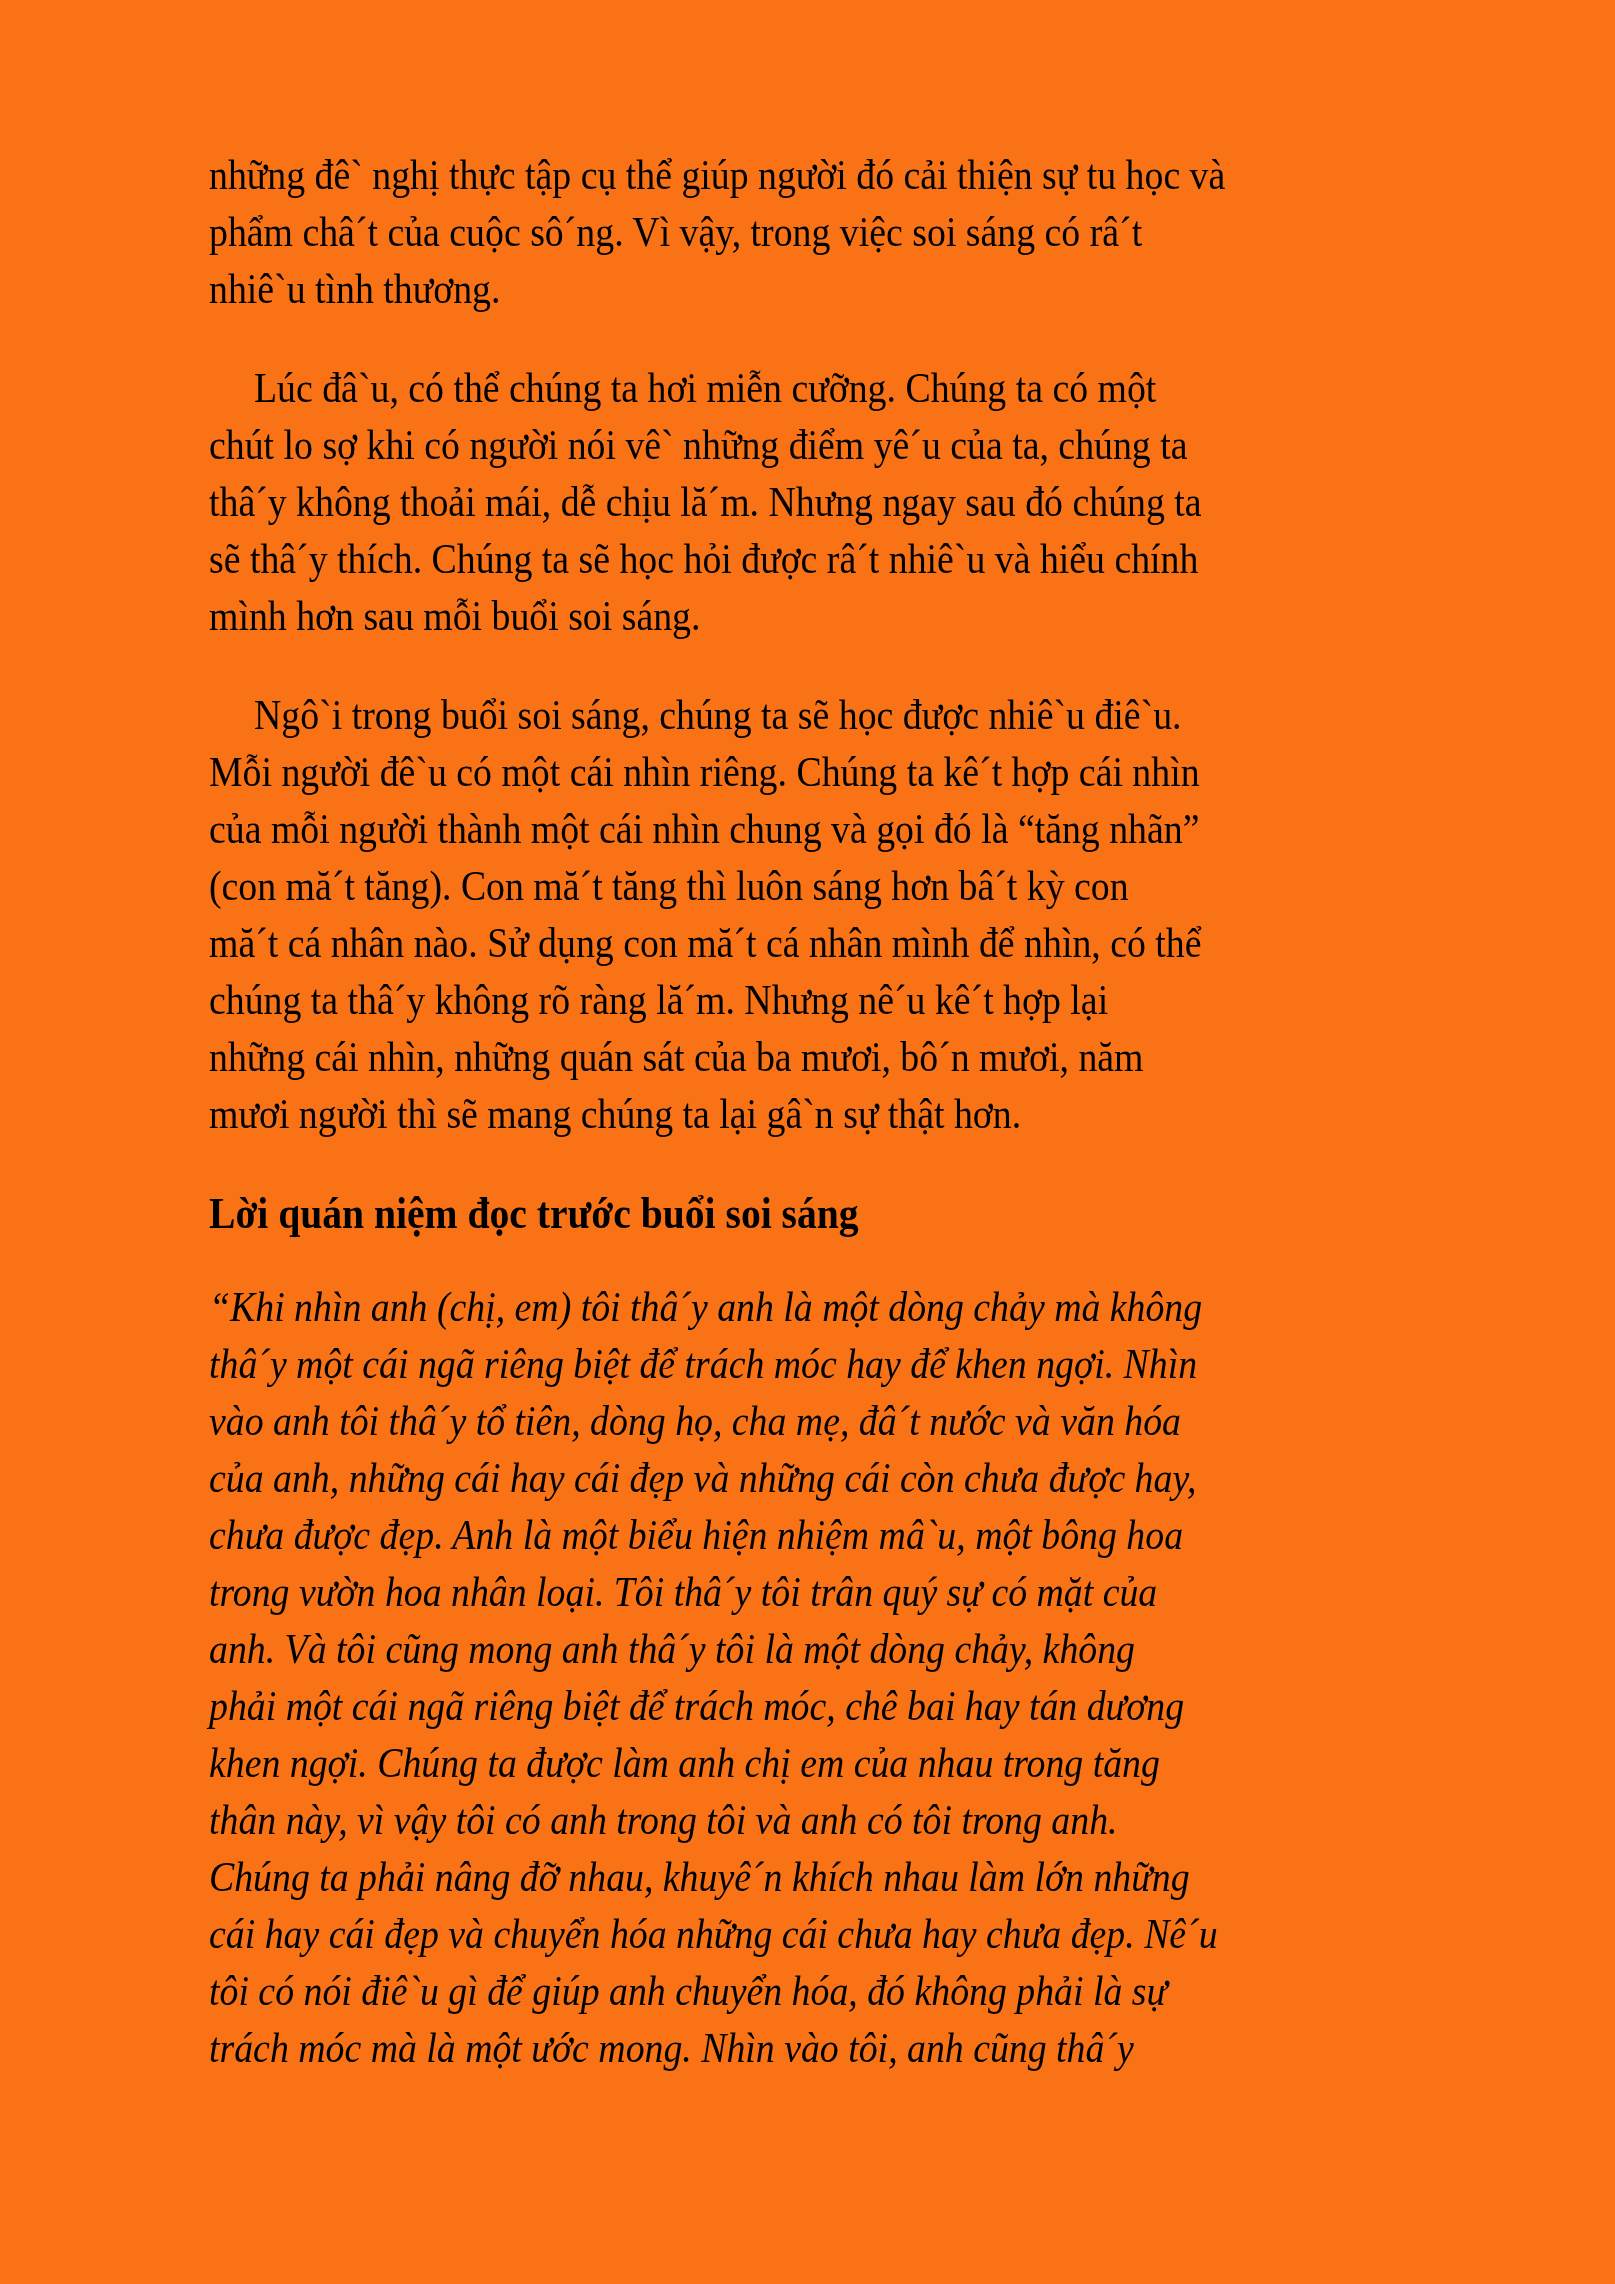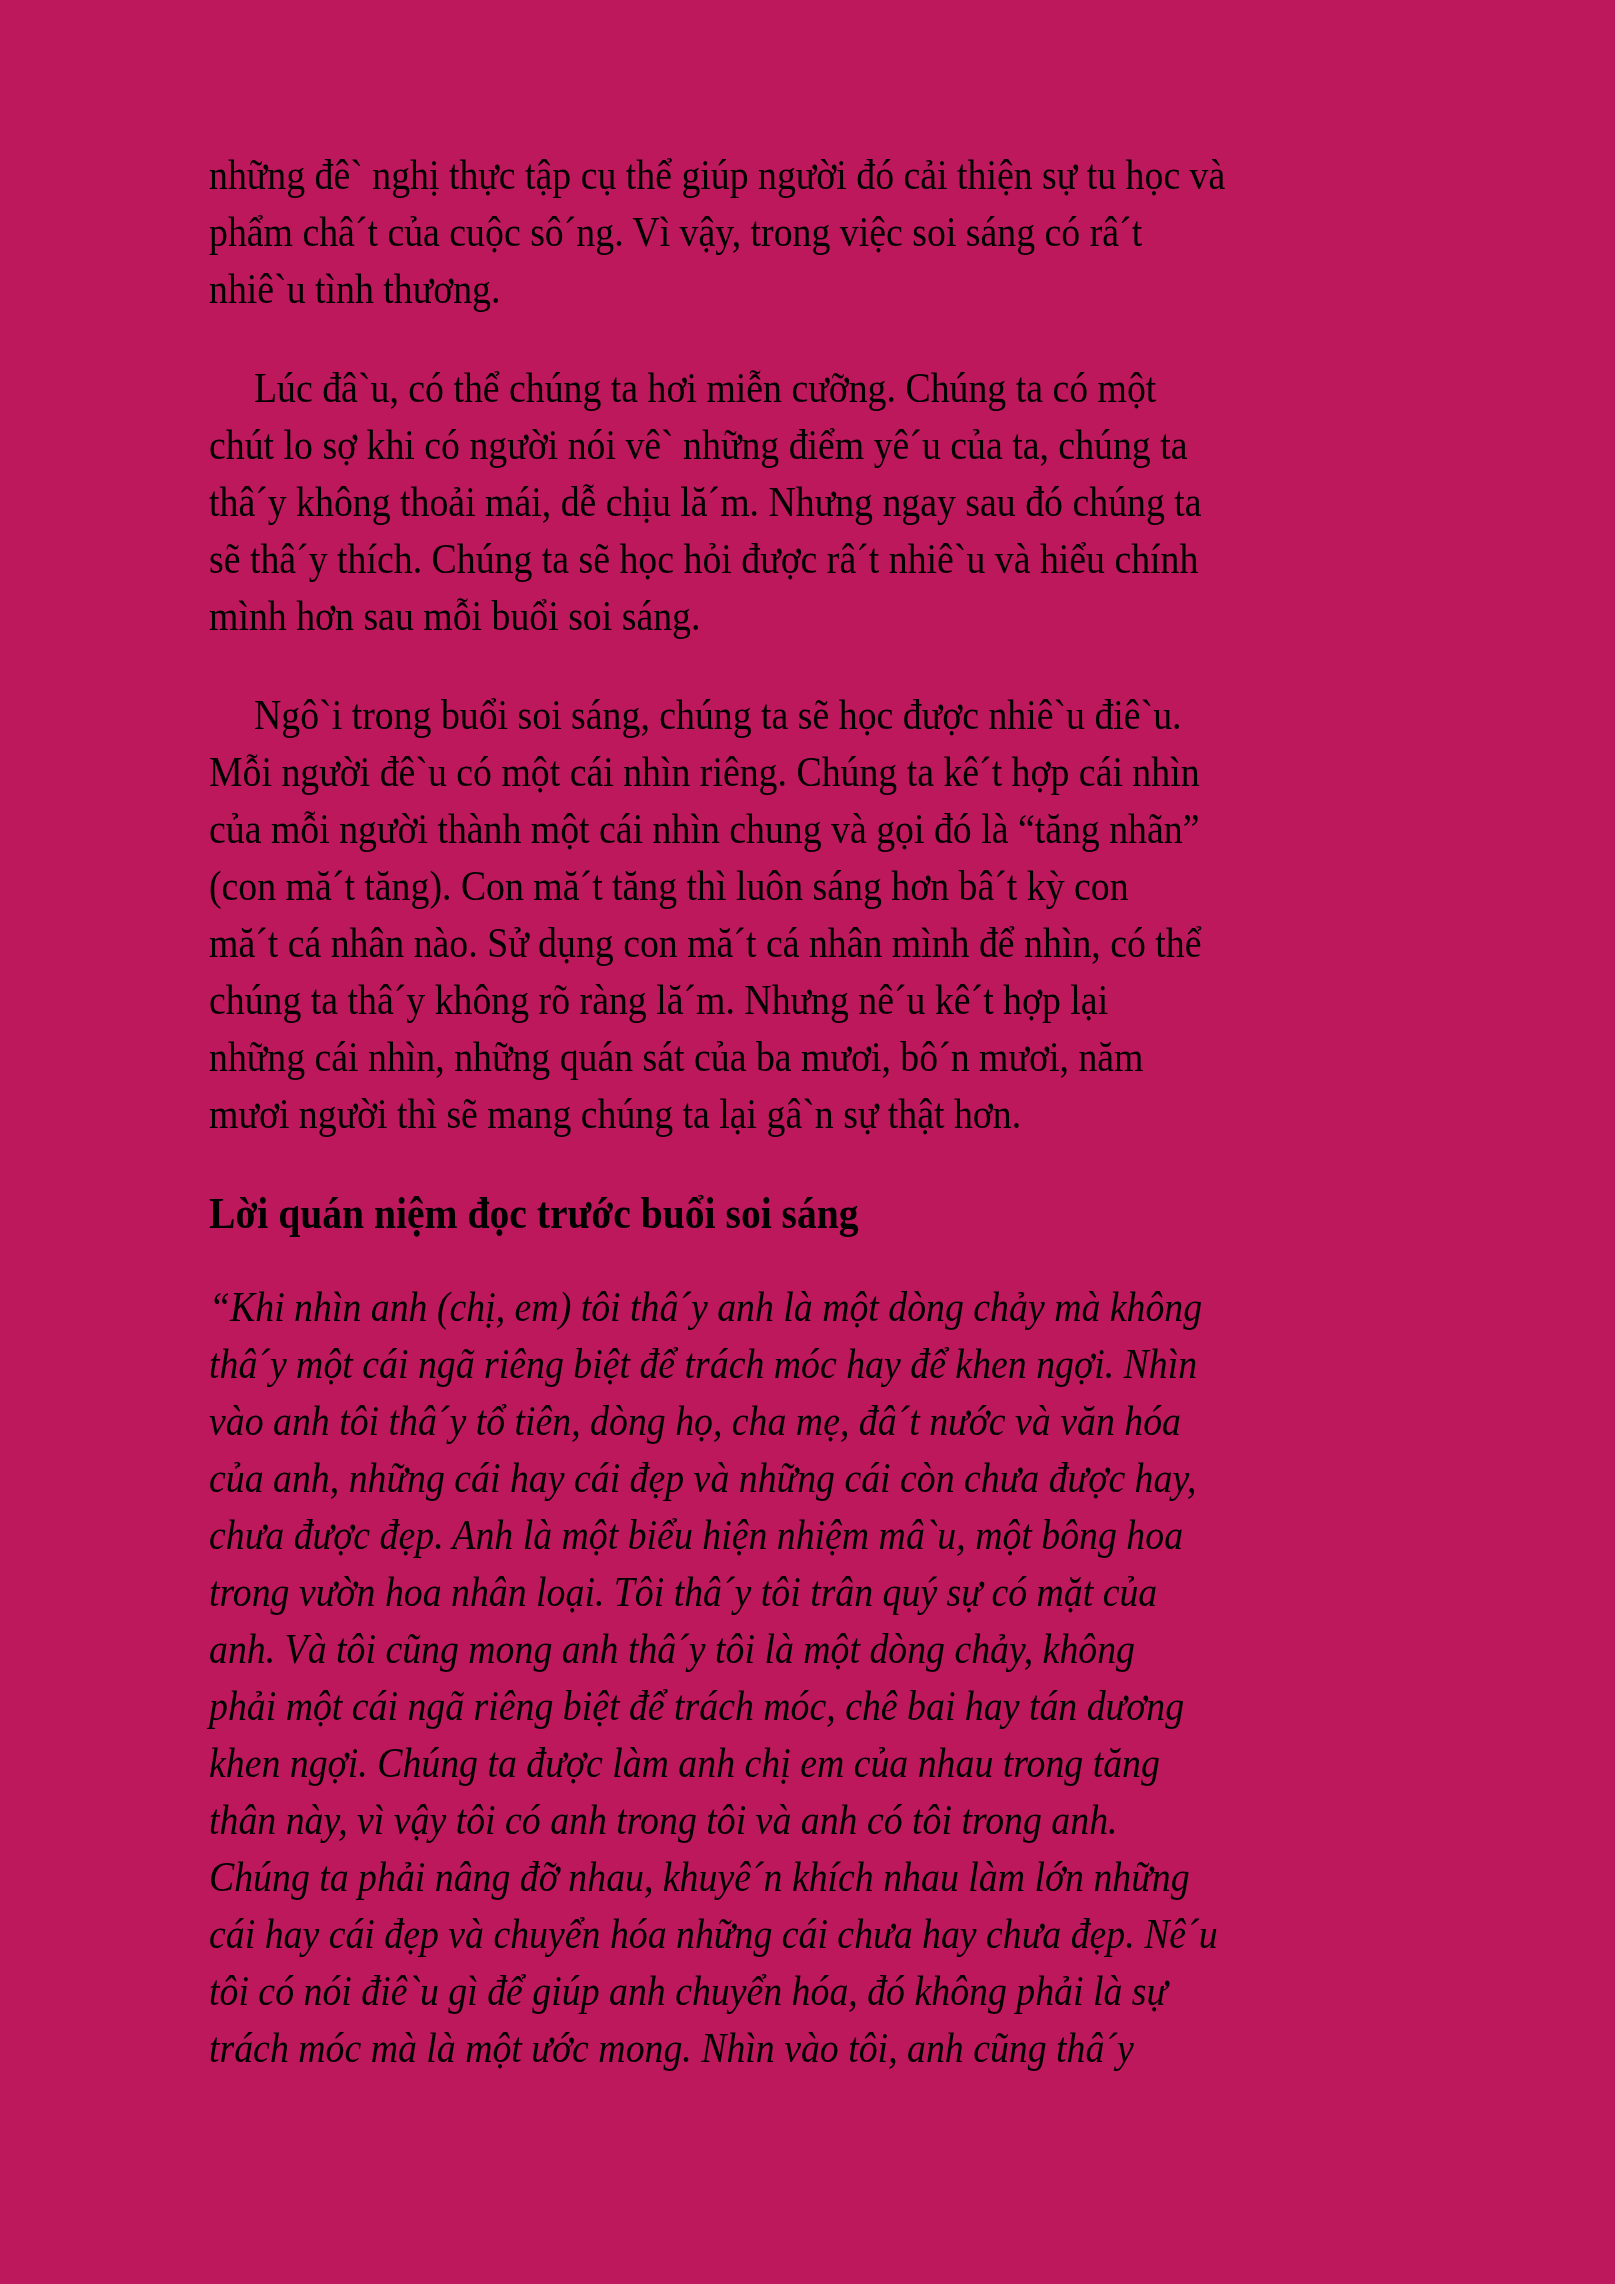--- a/index.html
+++ b/index.html
@@ -11,7 +11,7 @@
     position: relative;
     width: 1616px;
     height: 2284px;
-    background: #be185d;
+    background: #f97316;
     overflow: hidden;
   }
   .page-content {

